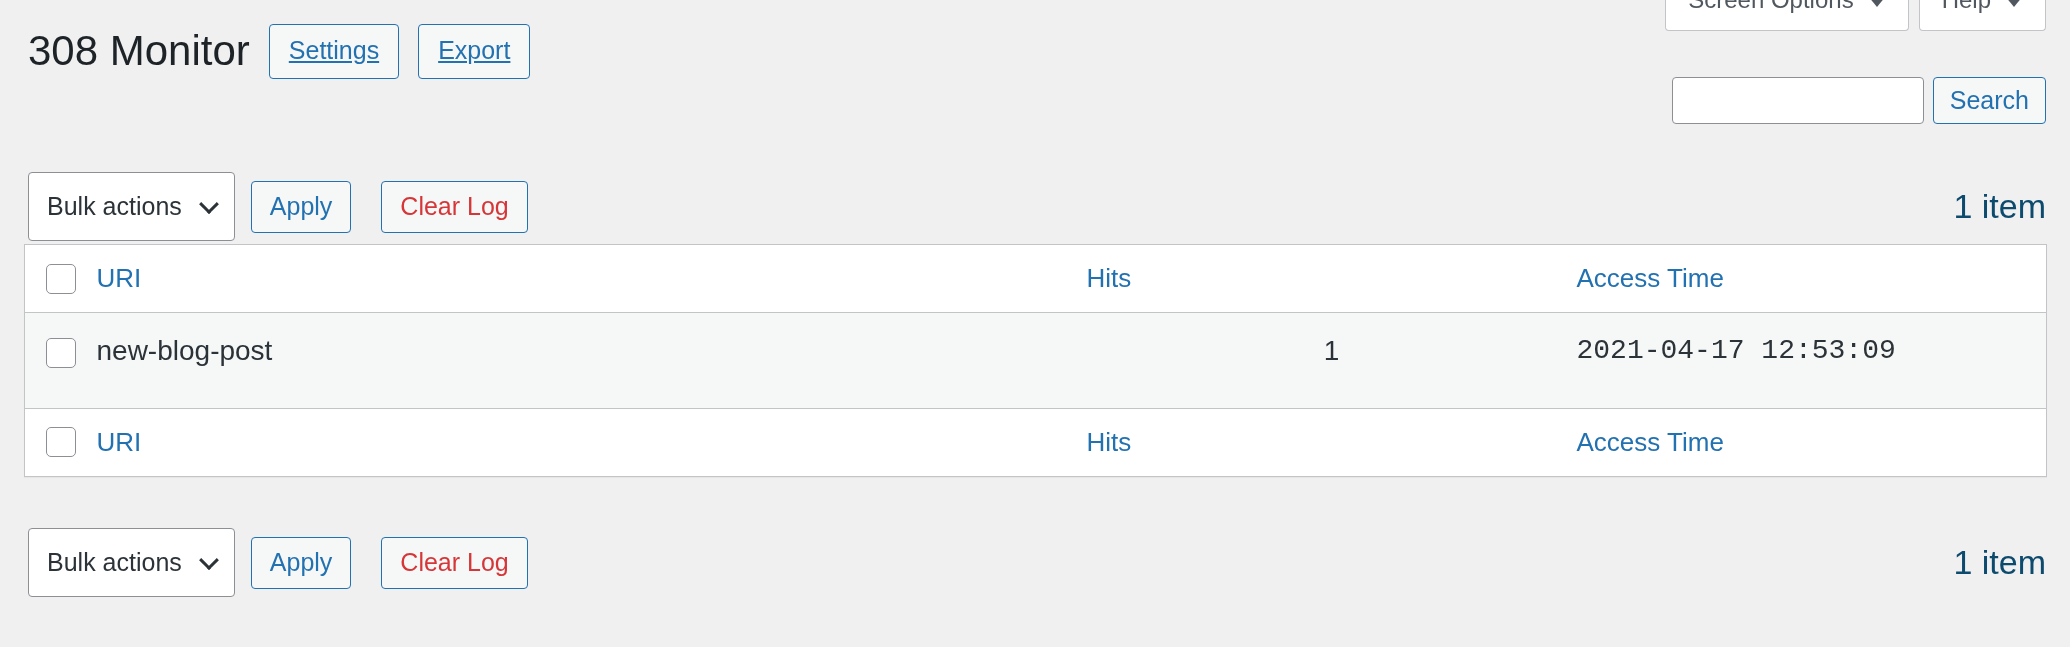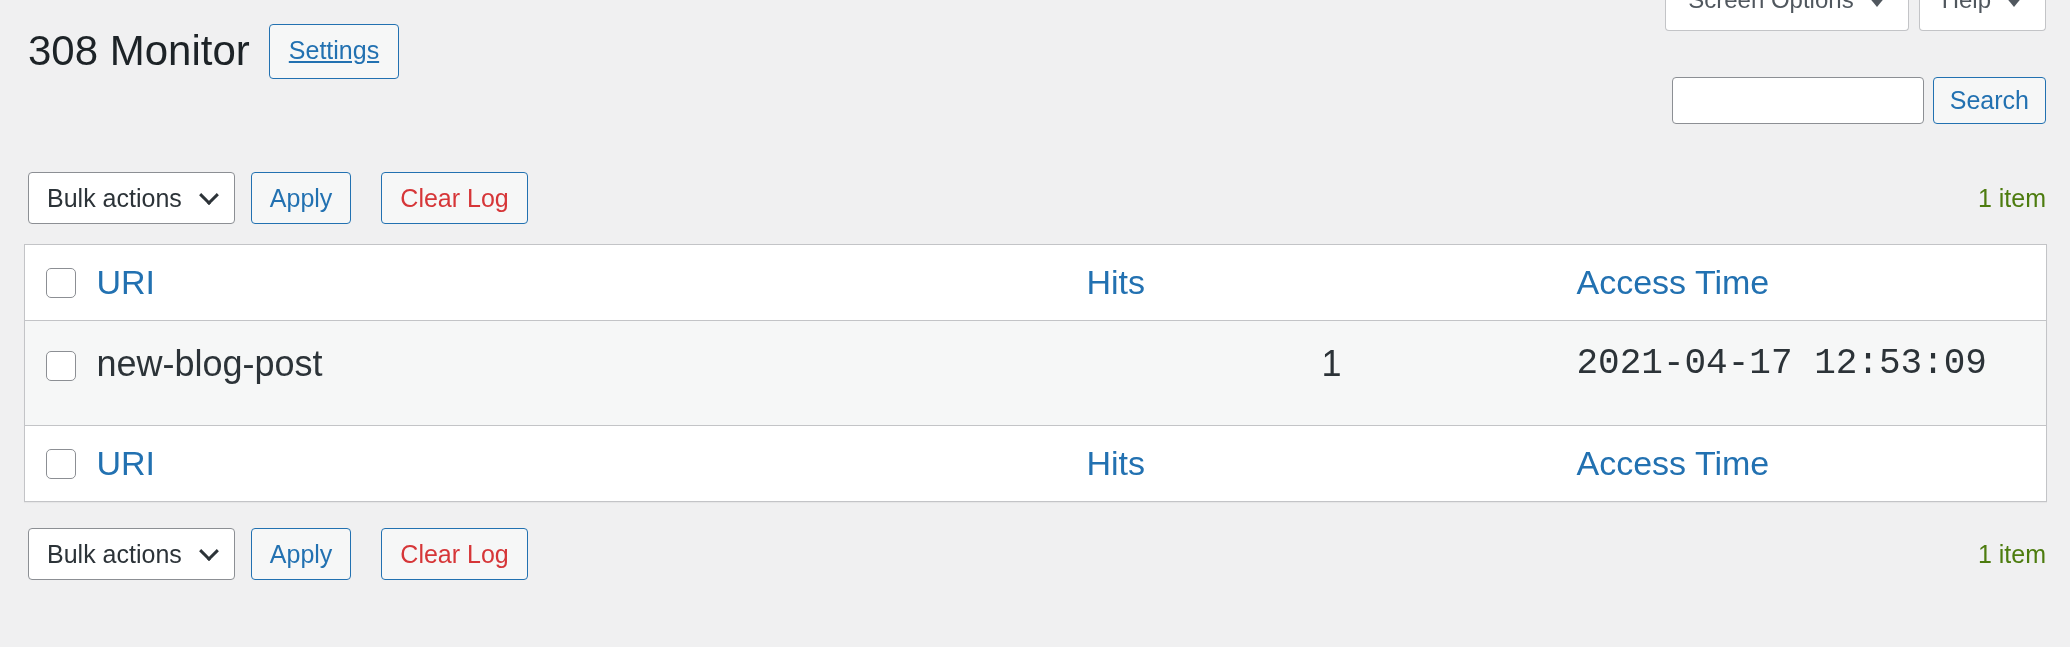--- a/index.html
+++ b/index.html
@@ -245,6 +245,7 @@
   <div class="title-row">
     <h1 class="page-title">308 Monitor</h1>
     <button class="btn">Settings</button>
+    <button class="btn">Export</button>
   </div>
 
   <div class="search-wrap">

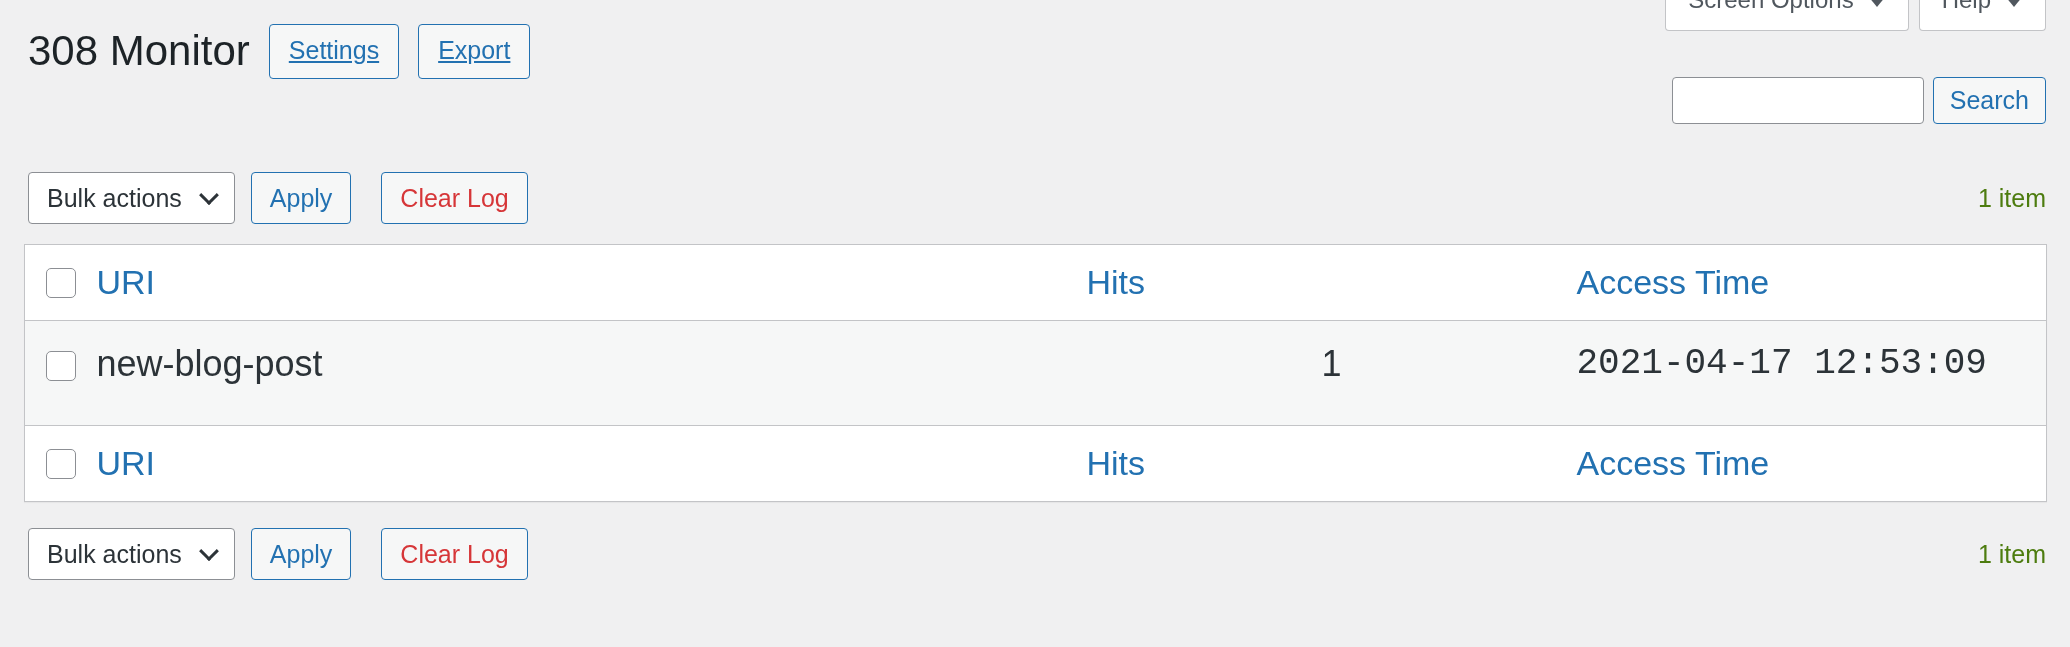--- a/index.html
+++ b/index.html
@@ -131,7 +131,7 @@
     color: #2c3338;
     font-size: 25px;
     line-height: 1;
-    height: 52px;
+    height: 69px;
     padding: 0 52px 0 18px;
     display: flex;
     align-items: center;

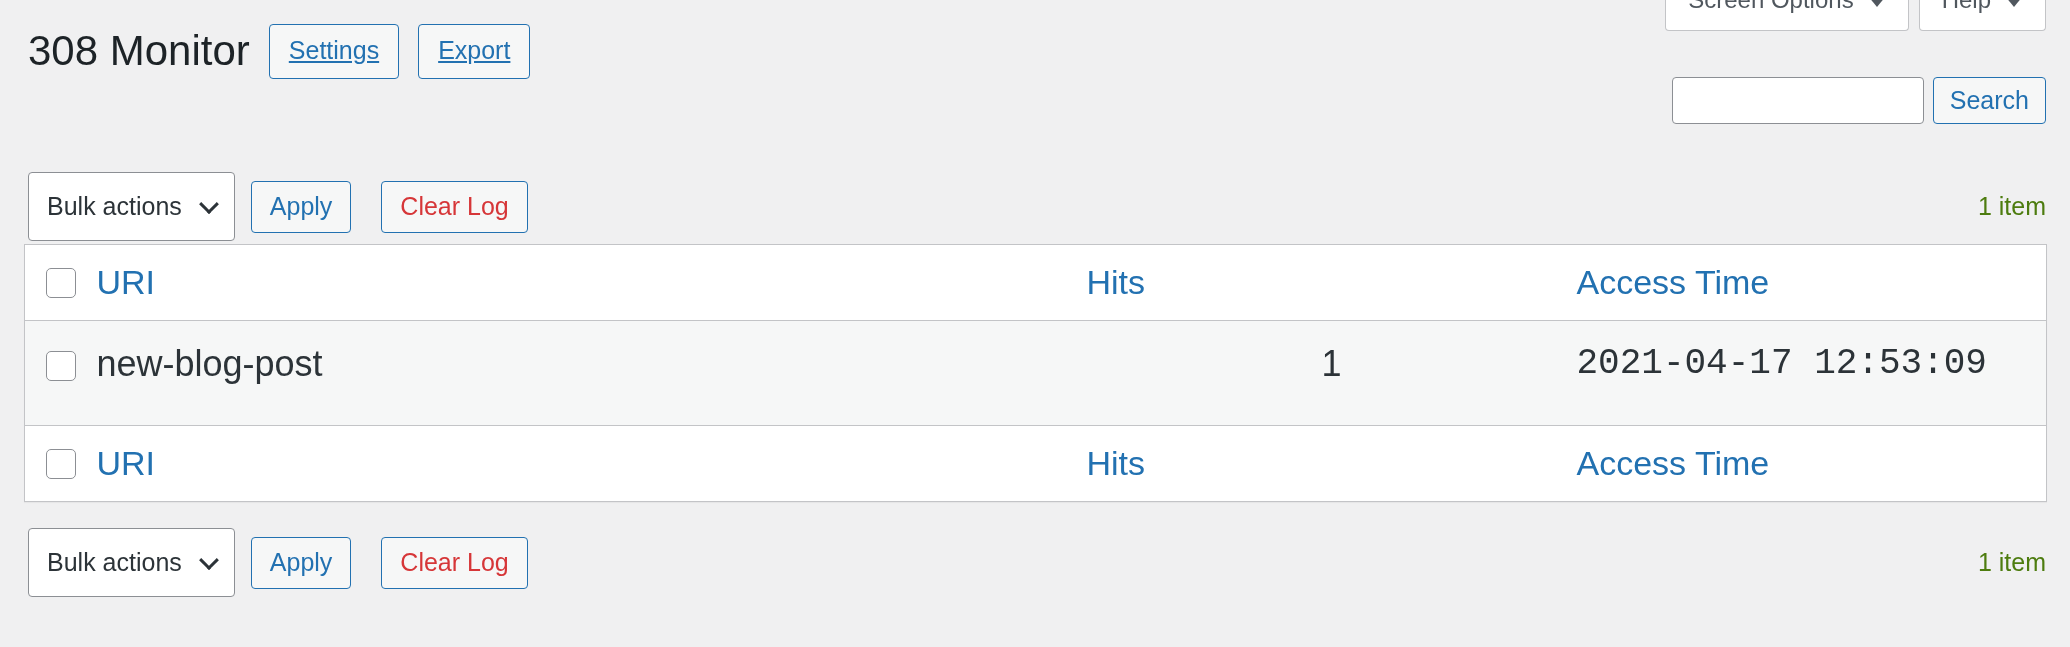--- a/index.html
+++ b/index.html
@@ -164,8 +164,8 @@
   .clear-btn { color: #d63638; }
   .spacer { flex: 1; }
   .displaying-num {
-    font-size: 25px;
-    color: #4d7c0f;
+    font-size: 34px;
+    color: #0c4a6e;
     white-space: nowrap;
   }
 

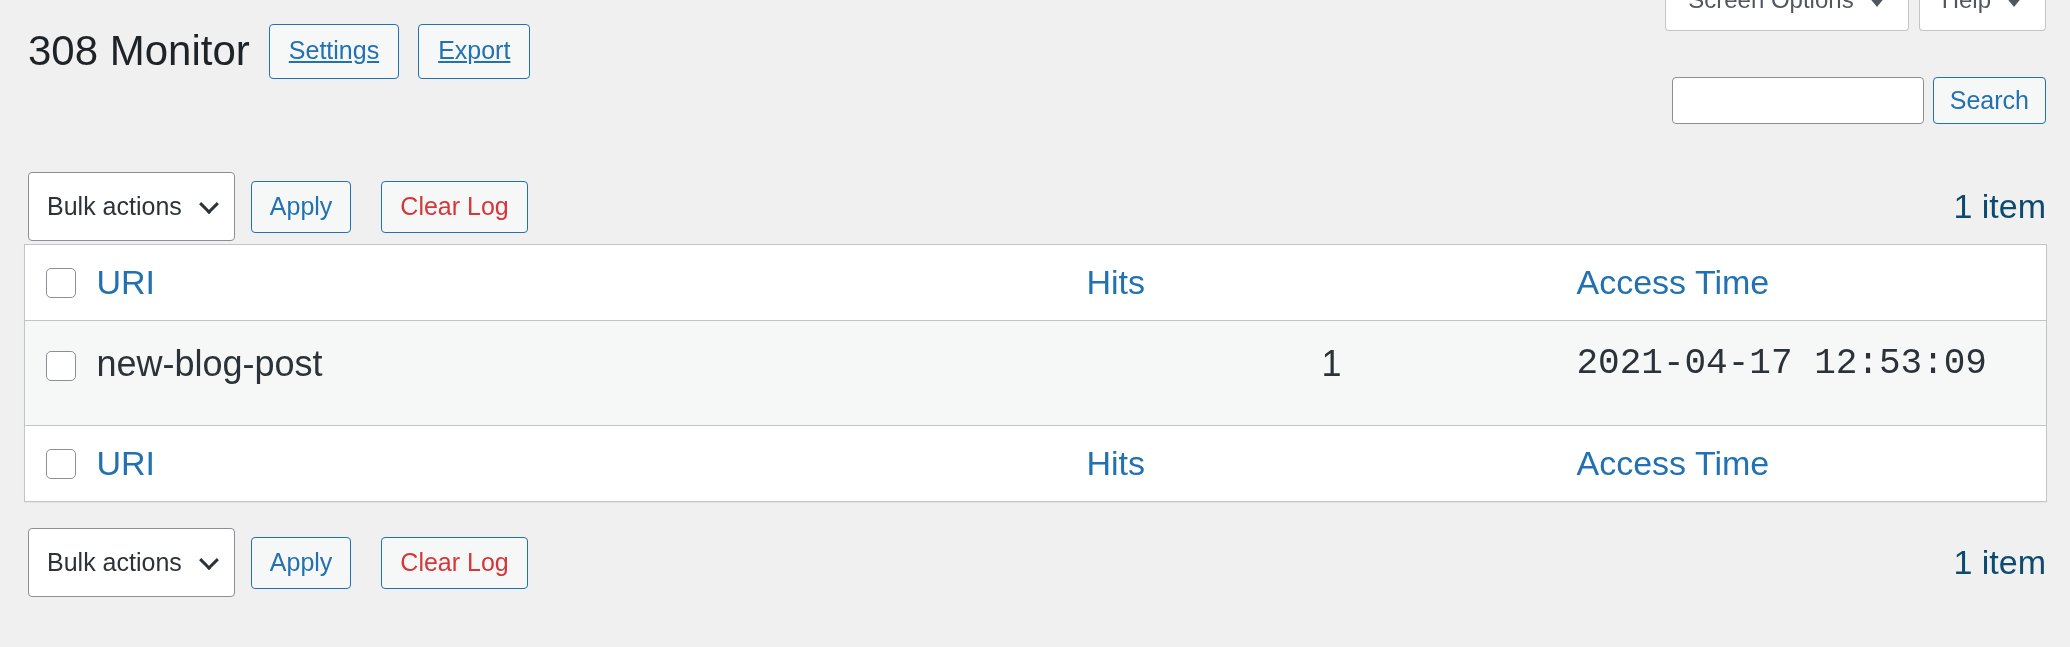--- a/index.html
+++ b/index.html
@@ -209,7 +209,7 @@
 
   .th-link {
     color: #2271b1;
-    font-size: 34px;
+    font-size: 26px;
     text-decoration: none;
     cursor: pointer;
   }

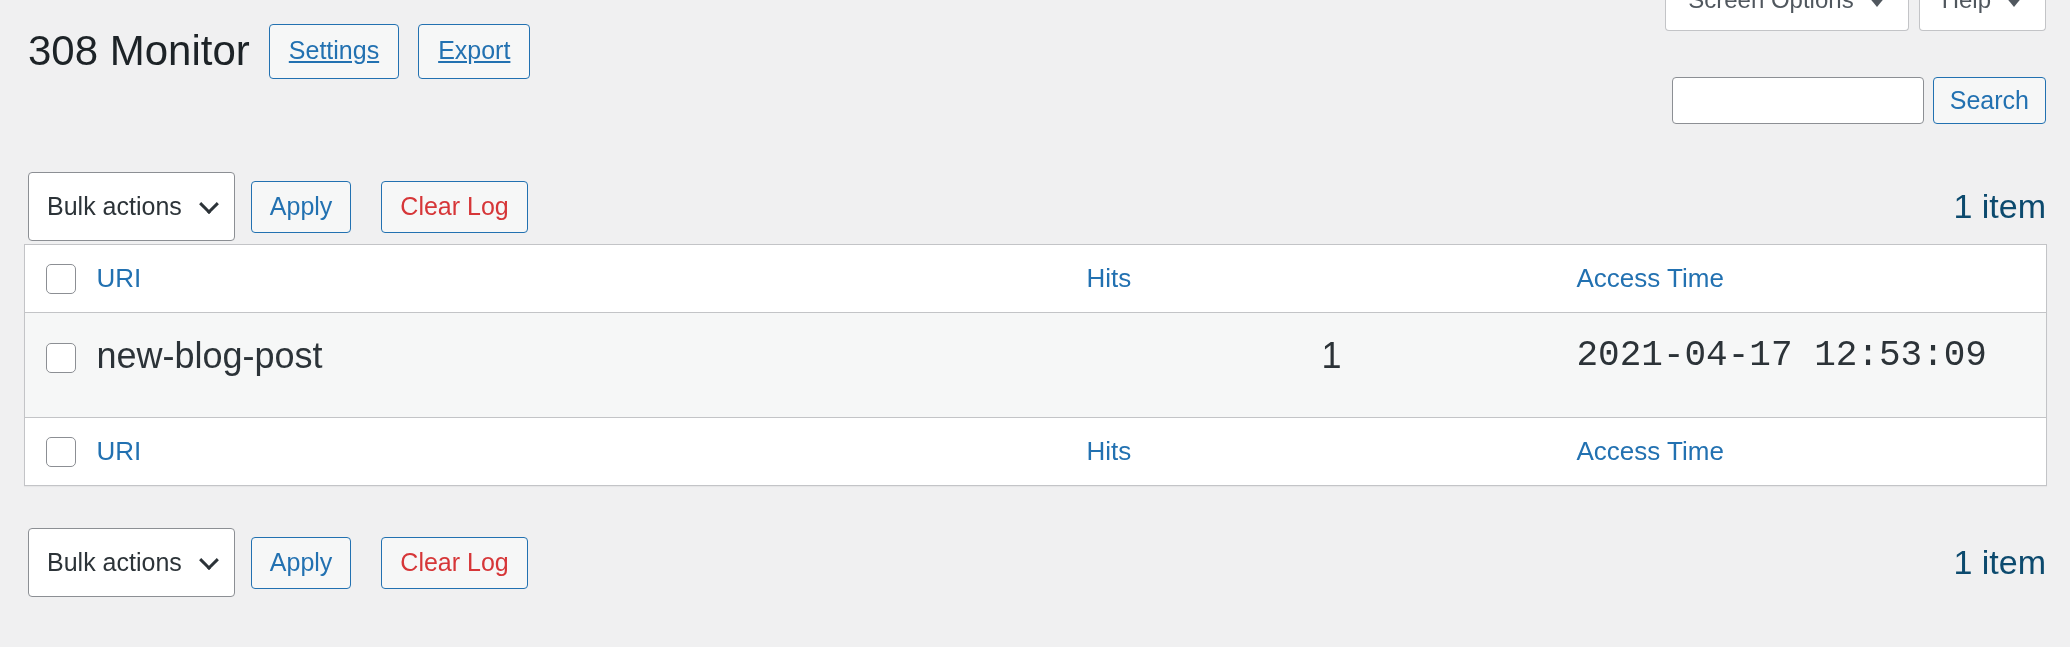--- a/index.html
+++ b/index.html
@@ -198,7 +198,7 @@
     background: #f6f7f7;
     padding: 22px 0 40px 0;
     vertical-align: top;
-    font-size: 36px;
+    font-size: 28px;
     color: #2c3338;
     border-bottom: 1px solid #c3c4c7;
   }

